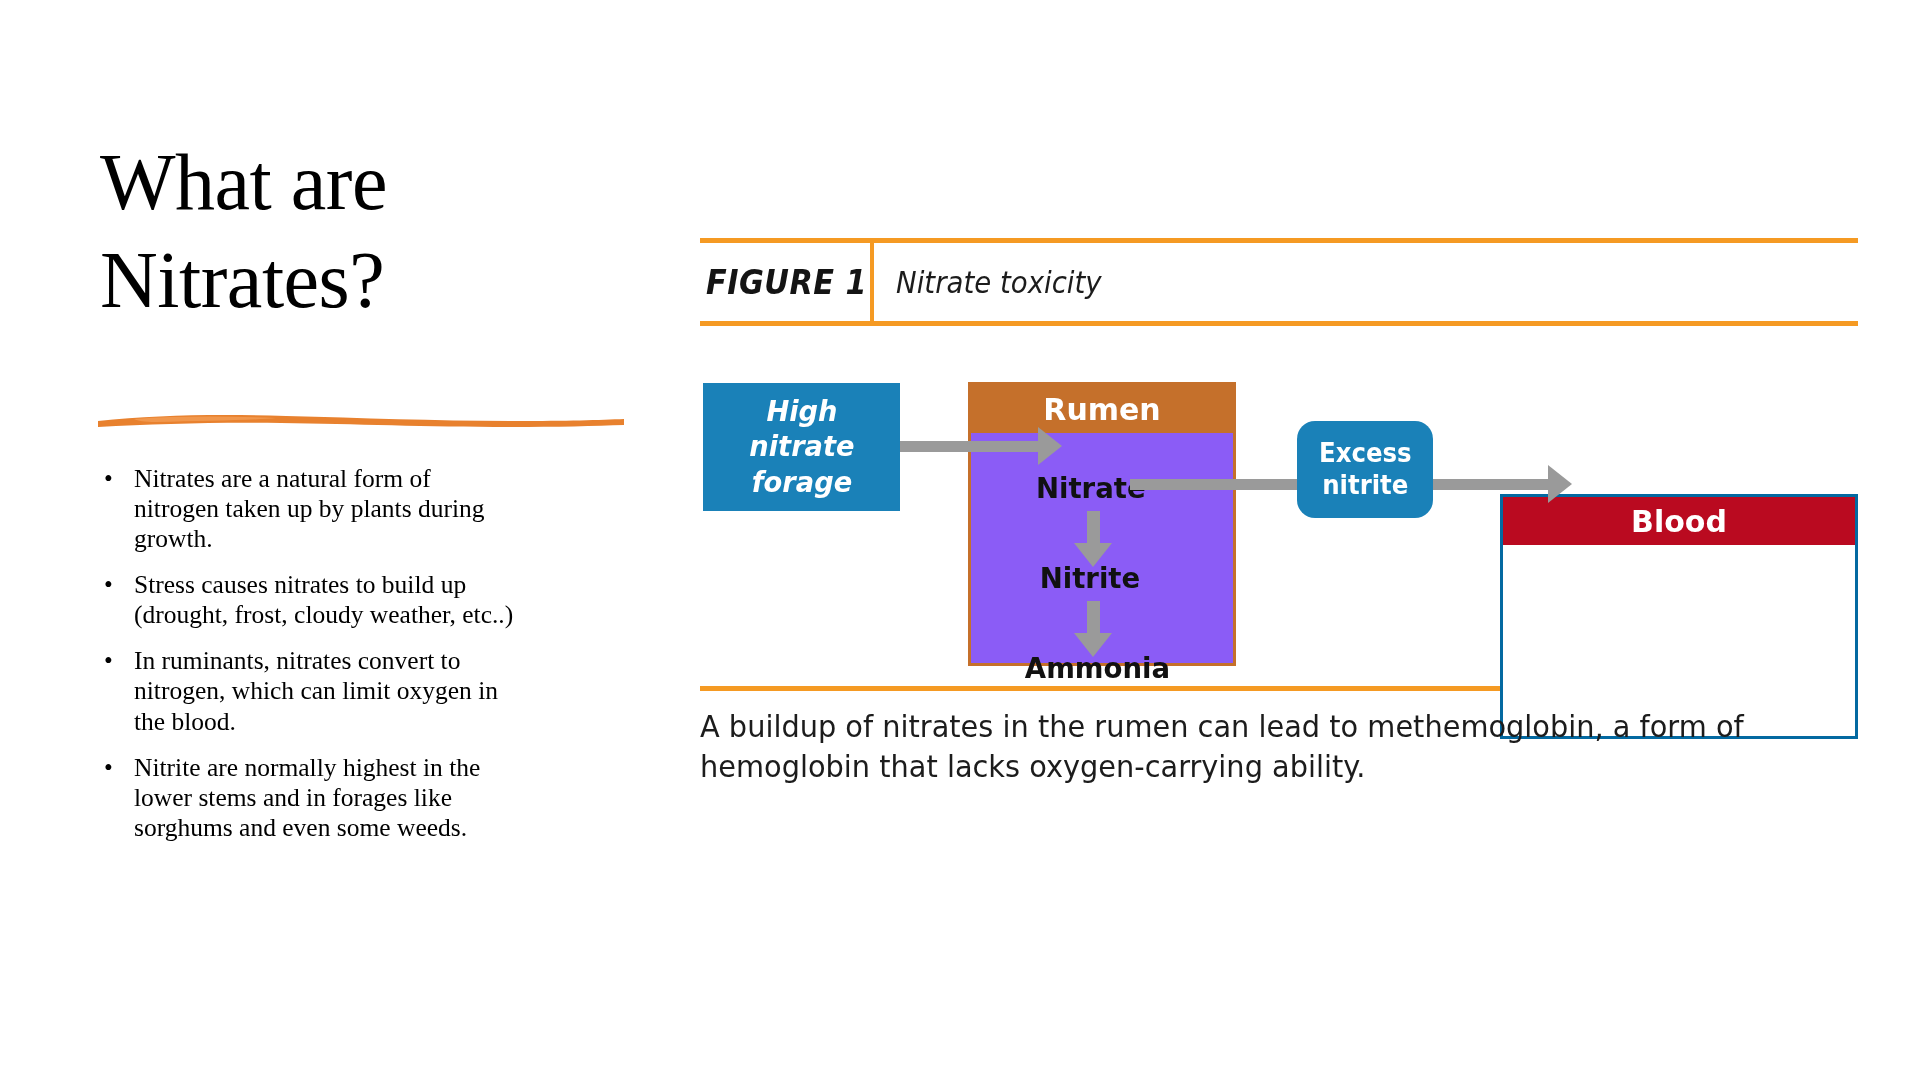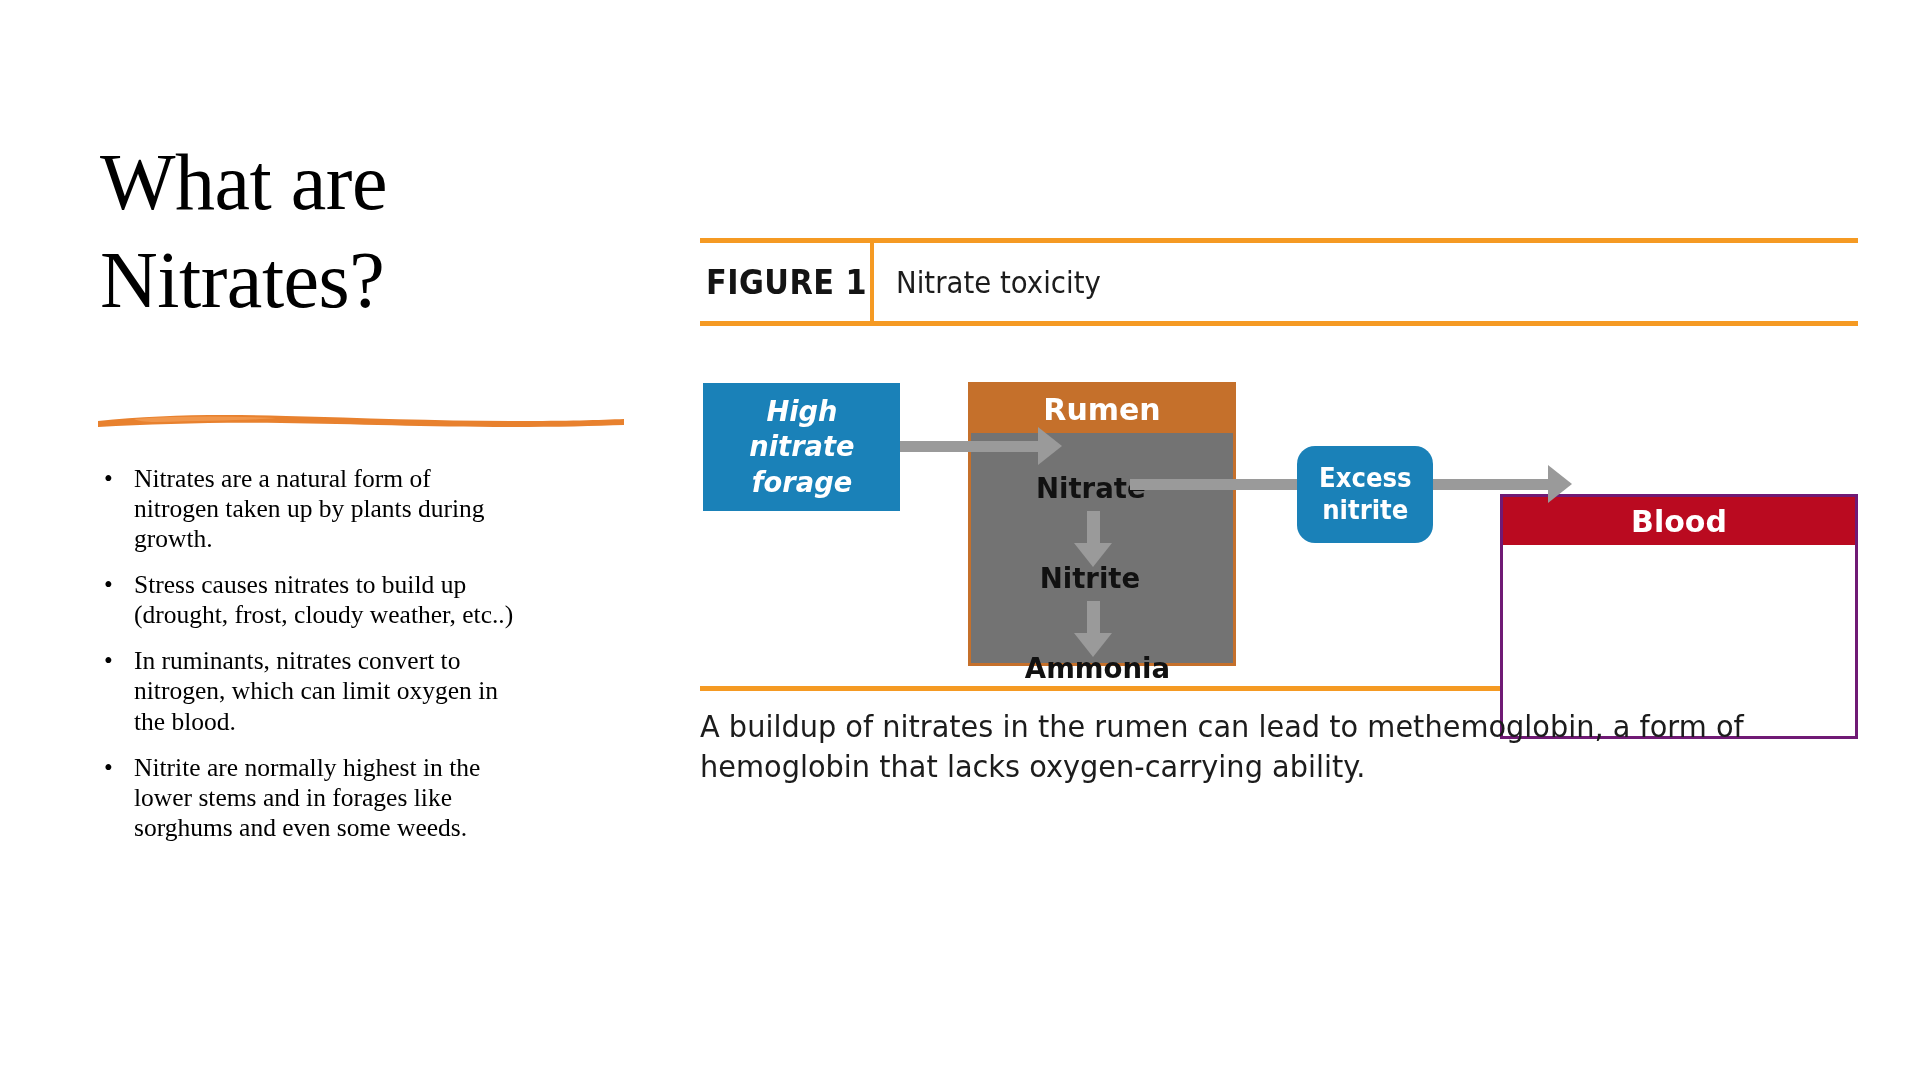--- a/index.html
+++ b/index.html
@@ -87,6 +87,7 @@
   .fig-head {
     position: relative;
     height: 78px;
+    font-style: italic;
   }
   .fig-head-divider {
     position: absolute;

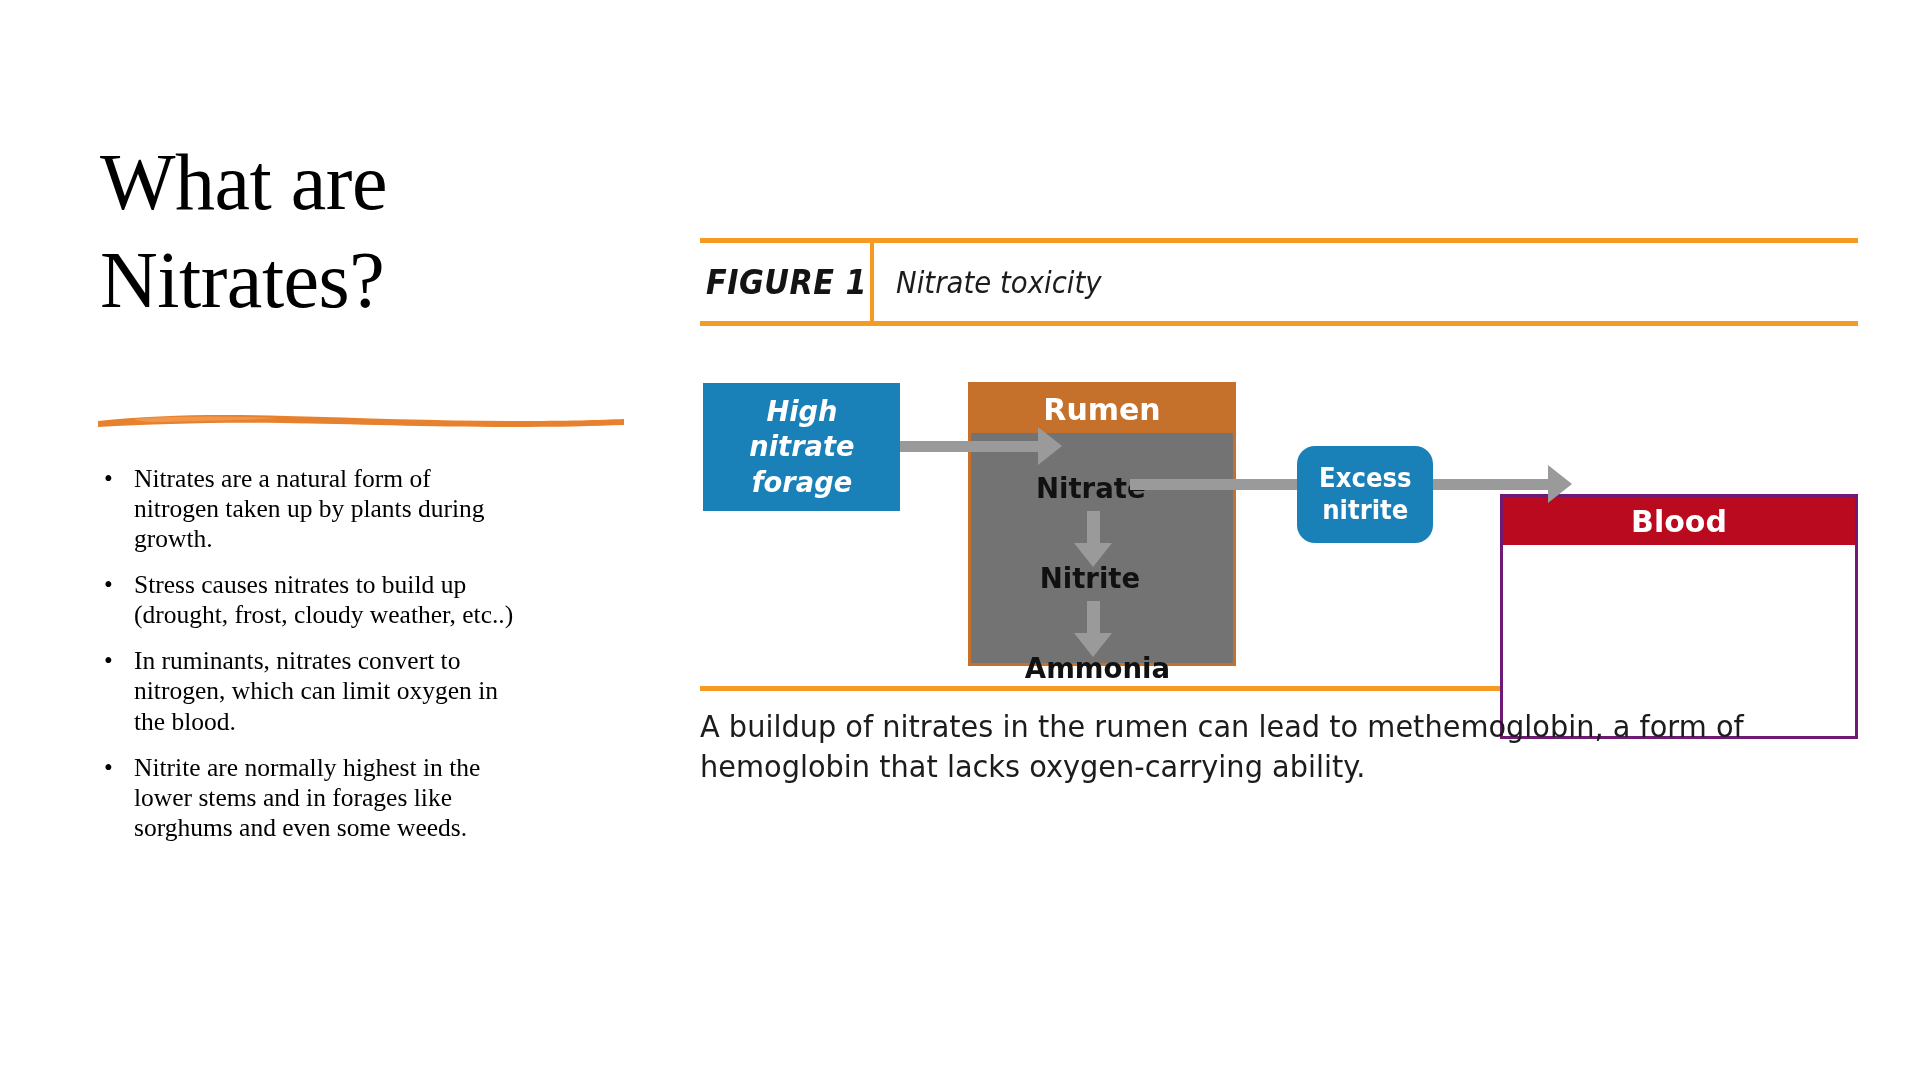--- a/index.html
+++ b/index.html
@@ -158,7 +158,7 @@
     height: 284px;
     border: 3px solid #C5702B;
     box-sizing: border-box;
-    background: #737373;
+    background: #8b5cf6;
   }
   .panel-rumen .panel-header {
     height: 48px;

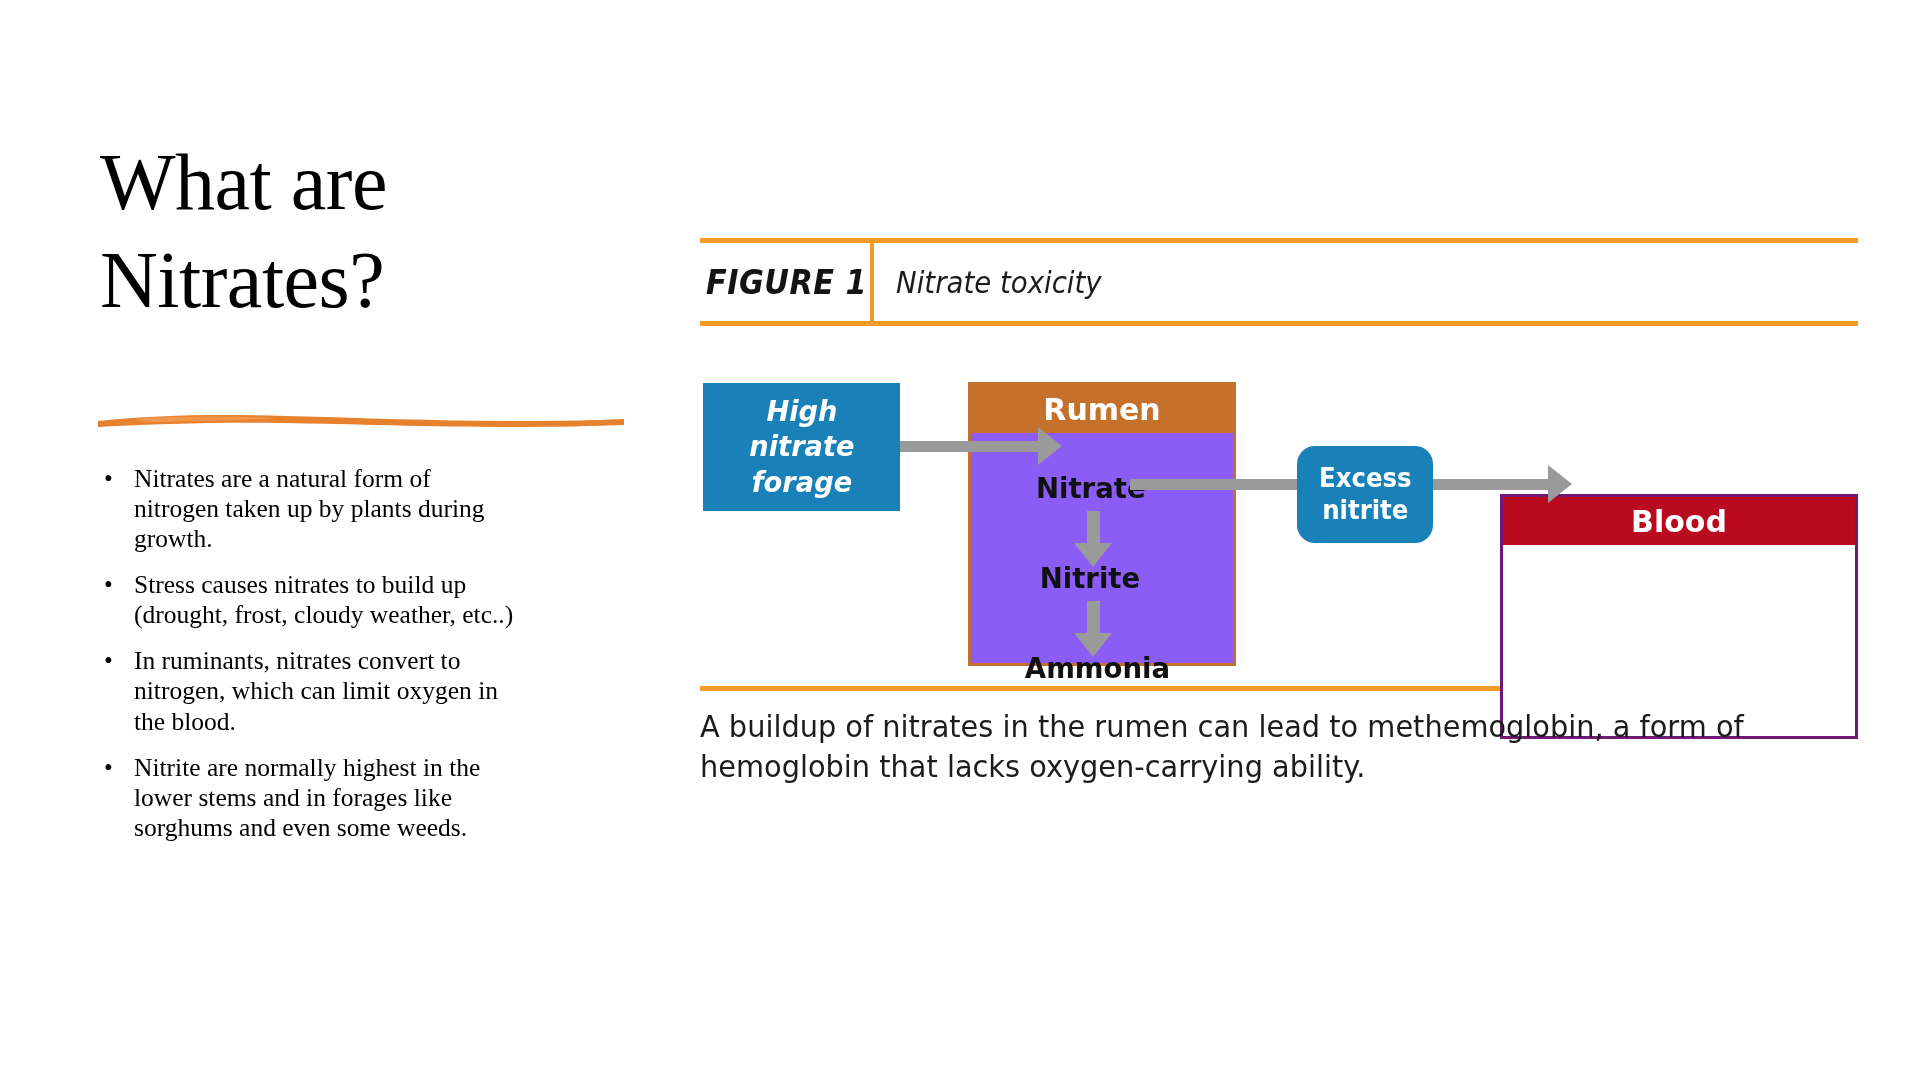--- a/index.html
+++ b/index.html
@@ -218,7 +218,7 @@
   .box-excess {
     position: absolute;
     left: 597px;
-    top: 120px;
+    top: 95px;
     width: 136px;
     height: 97px;
     background: #1A81B8;

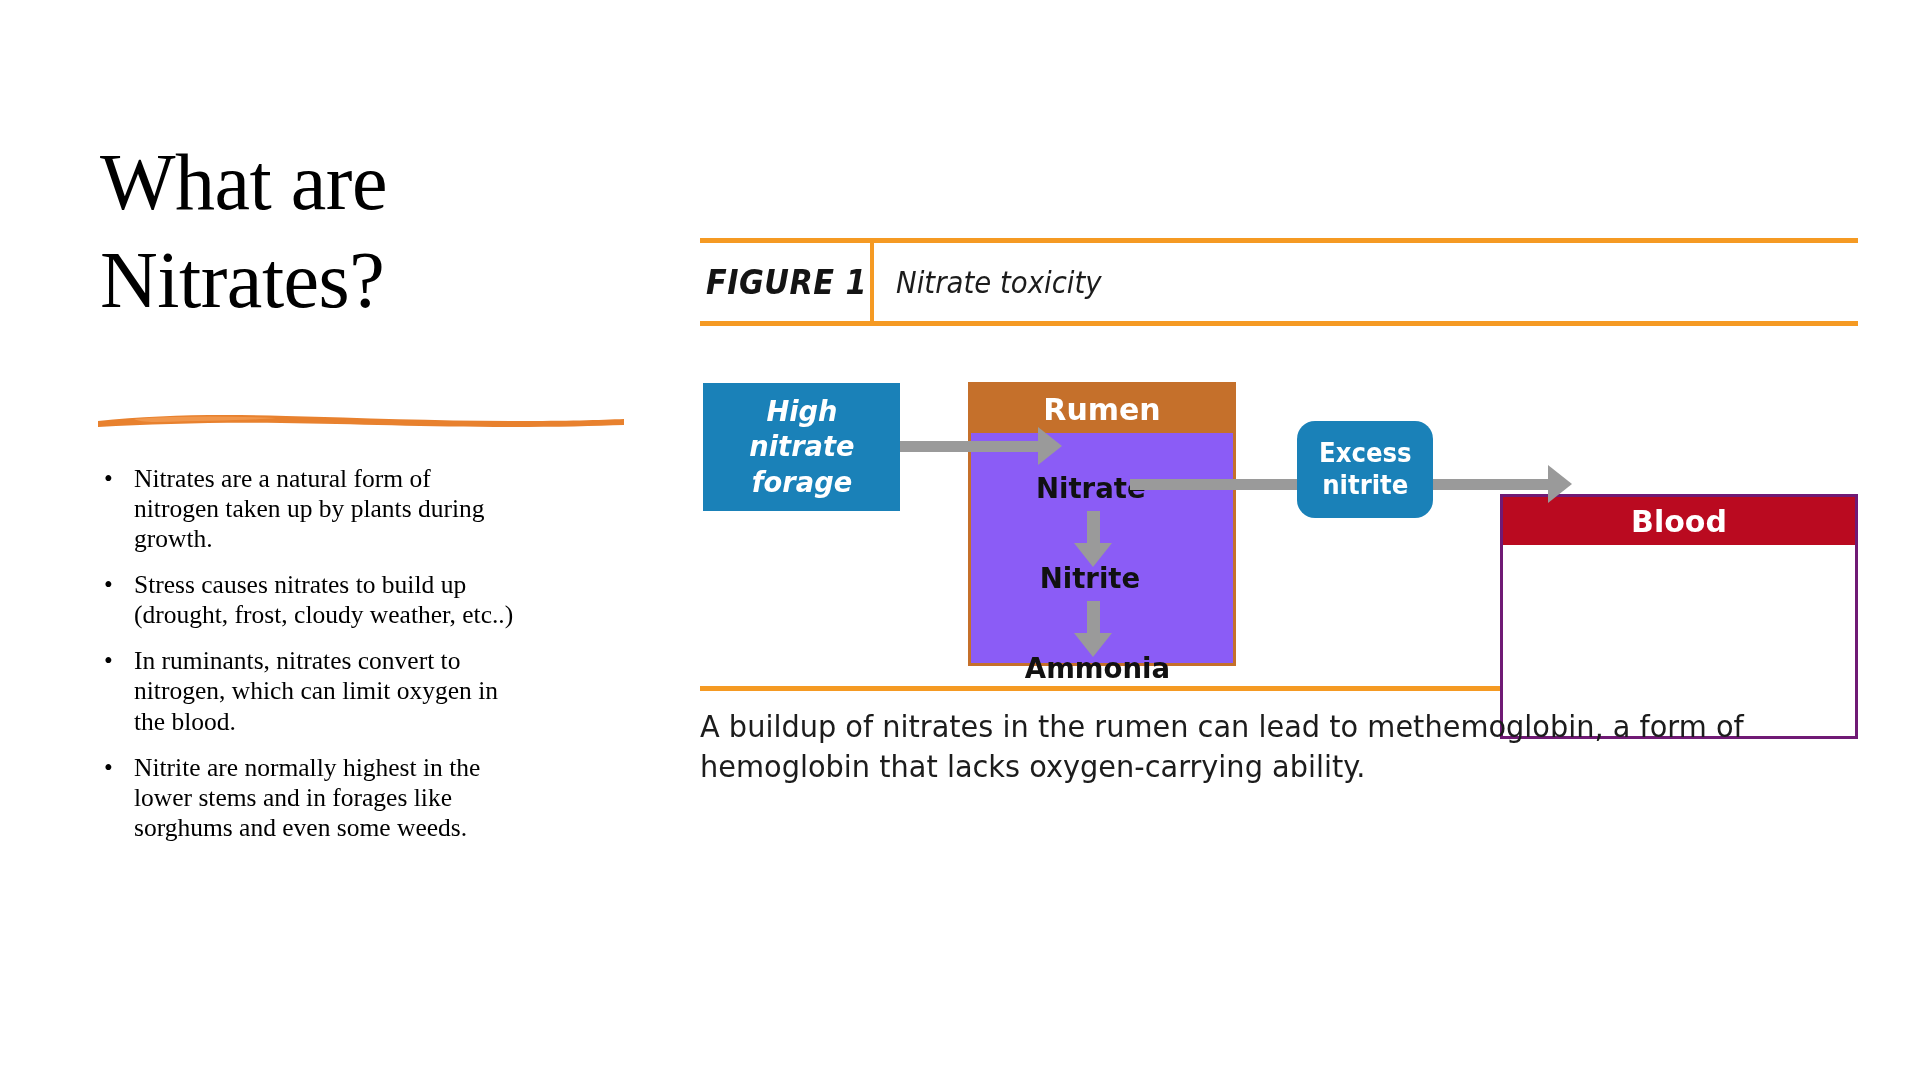--- a/index.html
+++ b/index.html
@@ -184,7 +184,7 @@
     top: 168px;
     width: 358px;
     height: 245px;
-    border: 3px solid #701a75;
+    border: 3px solid #0369a1;
     box-sizing: border-box;
     background: #ffffff;
   }

